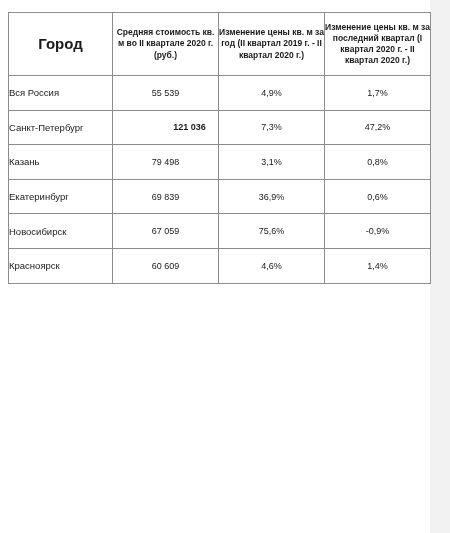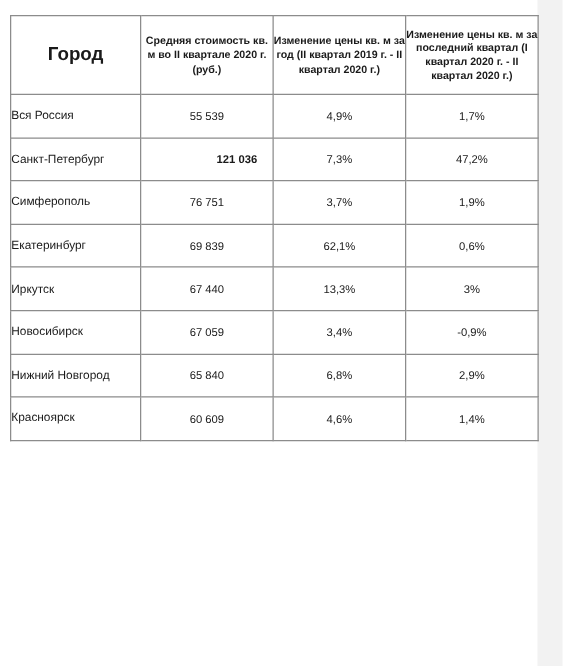--- a/index.html
+++ b/index.html
@@ -126,6 +126,12 @@
             <td class="num">47,2%</td>
           </tr>
           <tr>
+            <td class="city">Казань</td>
+            <td class="num">79 498</td>
+            <td class="num">3,1%</td>
+            <td class="num">0,8%</td>
+          </tr>
+          <tr>
             <td class="city">Симферополь</td>
             <td class="num">76 751</td>
             <td class="num">3,7%</td>

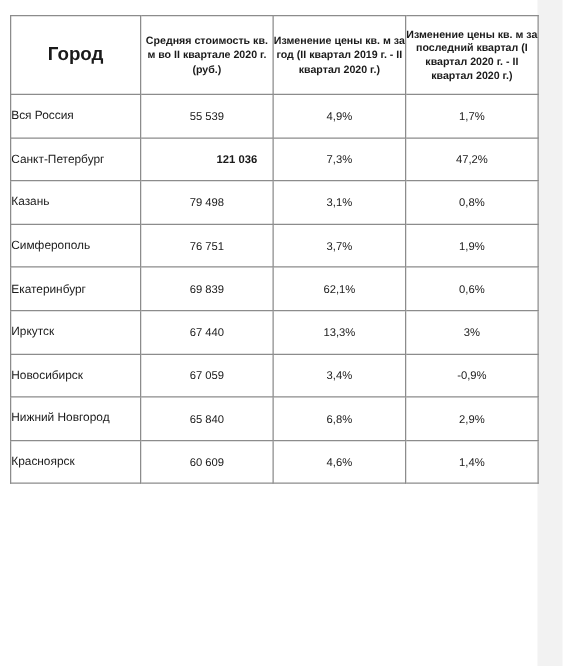--- a/index.html
+++ b/index.html
@@ -132,12 +132,6 @@
             <td class="num">0,8%</td>
           </tr>
           <tr>
-            <td class="city">Симферополь</td>
-            <td class="num">76 751</td>
-            <td class="num">3,7%</td>
-            <td class="num">1,9%</td>
-          </tr>
-          <tr>
             <td class="city">Екатеринбург</td>
             <td class="num">69 839</td>
             <td class="num">62,1%</td>

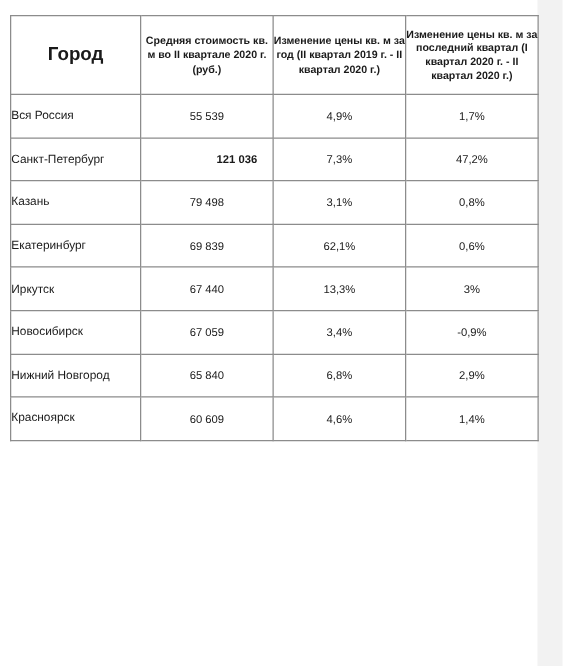--- a/index.html
+++ b/index.html
@@ -134,7 +134,7 @@
           <tr>
             <td class="city">Екатеринбург</td>
             <td class="num">69 839</td>
-            <td class="num">62,1%</td>
+            <td class="num">36,9%</td>
             <td class="num">0,6%</td>
           </tr>
           <tr>

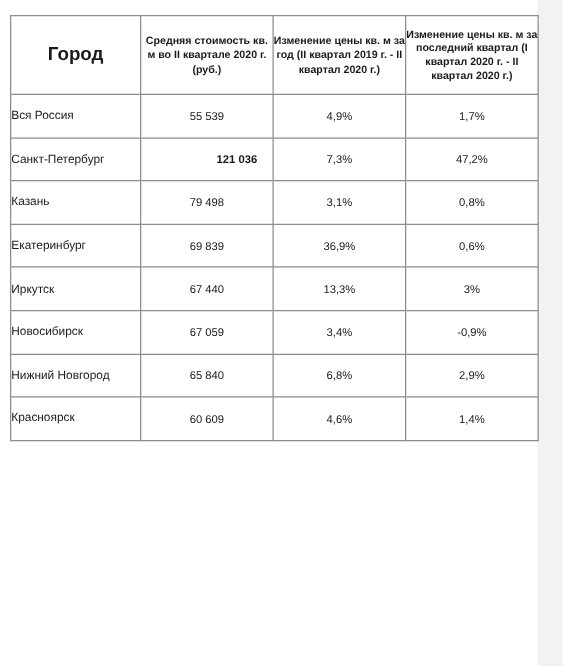--- a/index.html
+++ b/index.html
@@ -138,12 +138,6 @@
             <td class="num">0,6%</td>
           </tr>
           <tr>
-            <td class="city">Иркутск</td>
-            <td class="num">67 440</td>
-            <td class="num">13,3%</td>
-            <td class="num">3%</td>
-          </tr>
-          <tr>
             <td class="city">Новосибирск</td>
             <td class="num">67 059</td>
             <td class="num">3,4%</td>

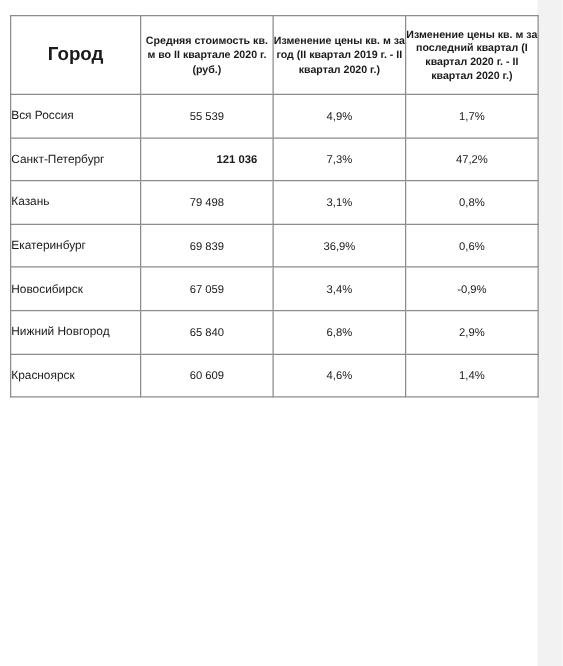--- a/index.html
+++ b/index.html
@@ -140,7 +140,7 @@
           <tr>
             <td class="city">Новосибирск</td>
             <td class="num">67 059</td>
-            <td class="num">3,4%</td>
+            <td class="num">75,6%</td>
             <td class="num">-0,9%</td>
           </tr>
           <tr>

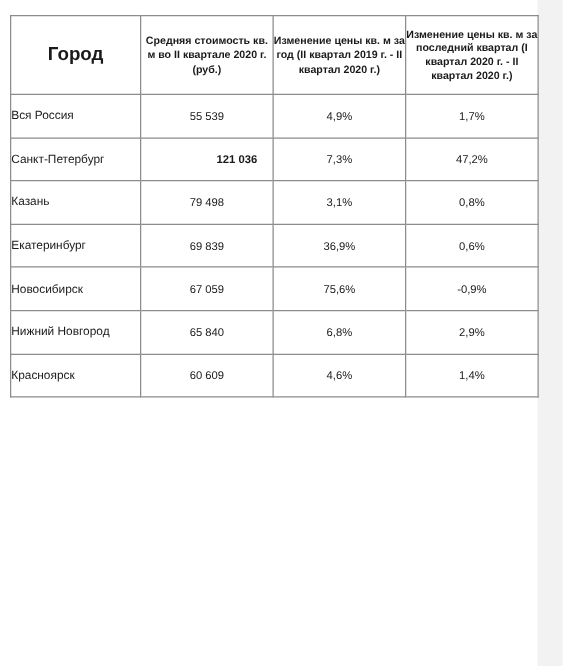--- a/index.html
+++ b/index.html
@@ -144,12 +144,6 @@
             <td class="num">-0,9%</td>
           </tr>
           <tr>
-            <td class="city">Нижний Новгород</td>
-            <td class="num">65 840</td>
-            <td class="num">6,8%</td>
-            <td class="num">2,9%</td>
-          </tr>
-          <tr>
             <td class="city">Красноярск</td>
             <td class="num">60 609</td>
             <td class="num">4,6%</td>

